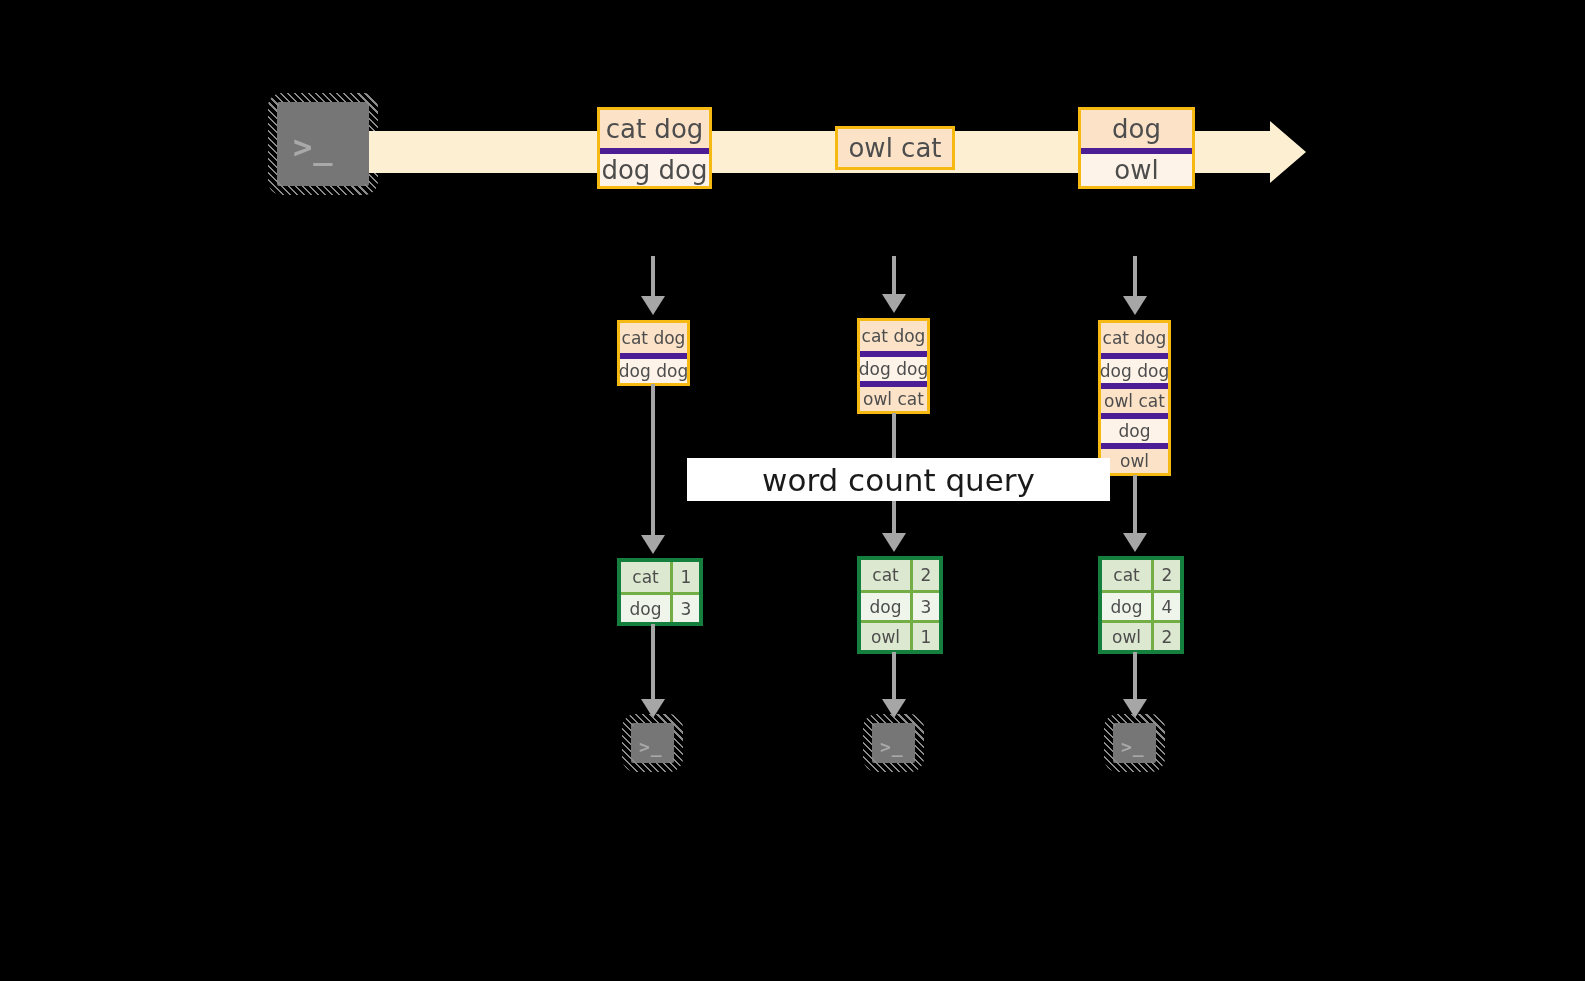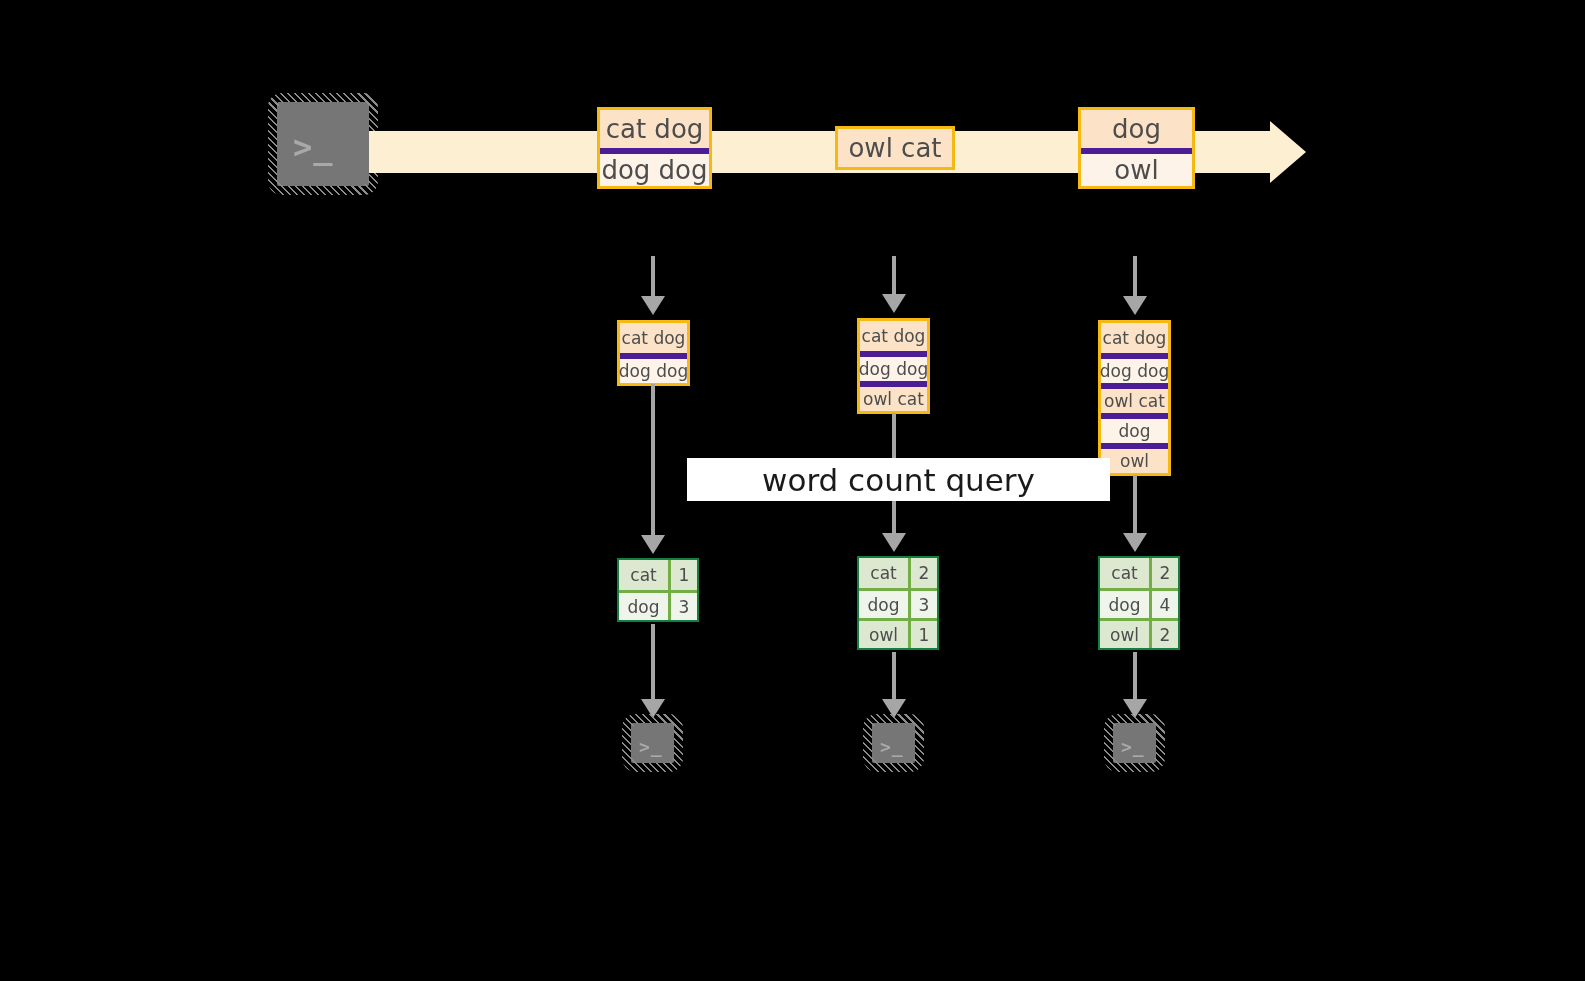--- a/index.html
+++ b/index.html
@@ -94,7 +94,7 @@
   .res {
     position: absolute;
     box-sizing: border-box;
-    border: 2px solid #15803d;
+    border: 4px solid #15803d;
     background: #eef4e7;
   }
   .res .row {

